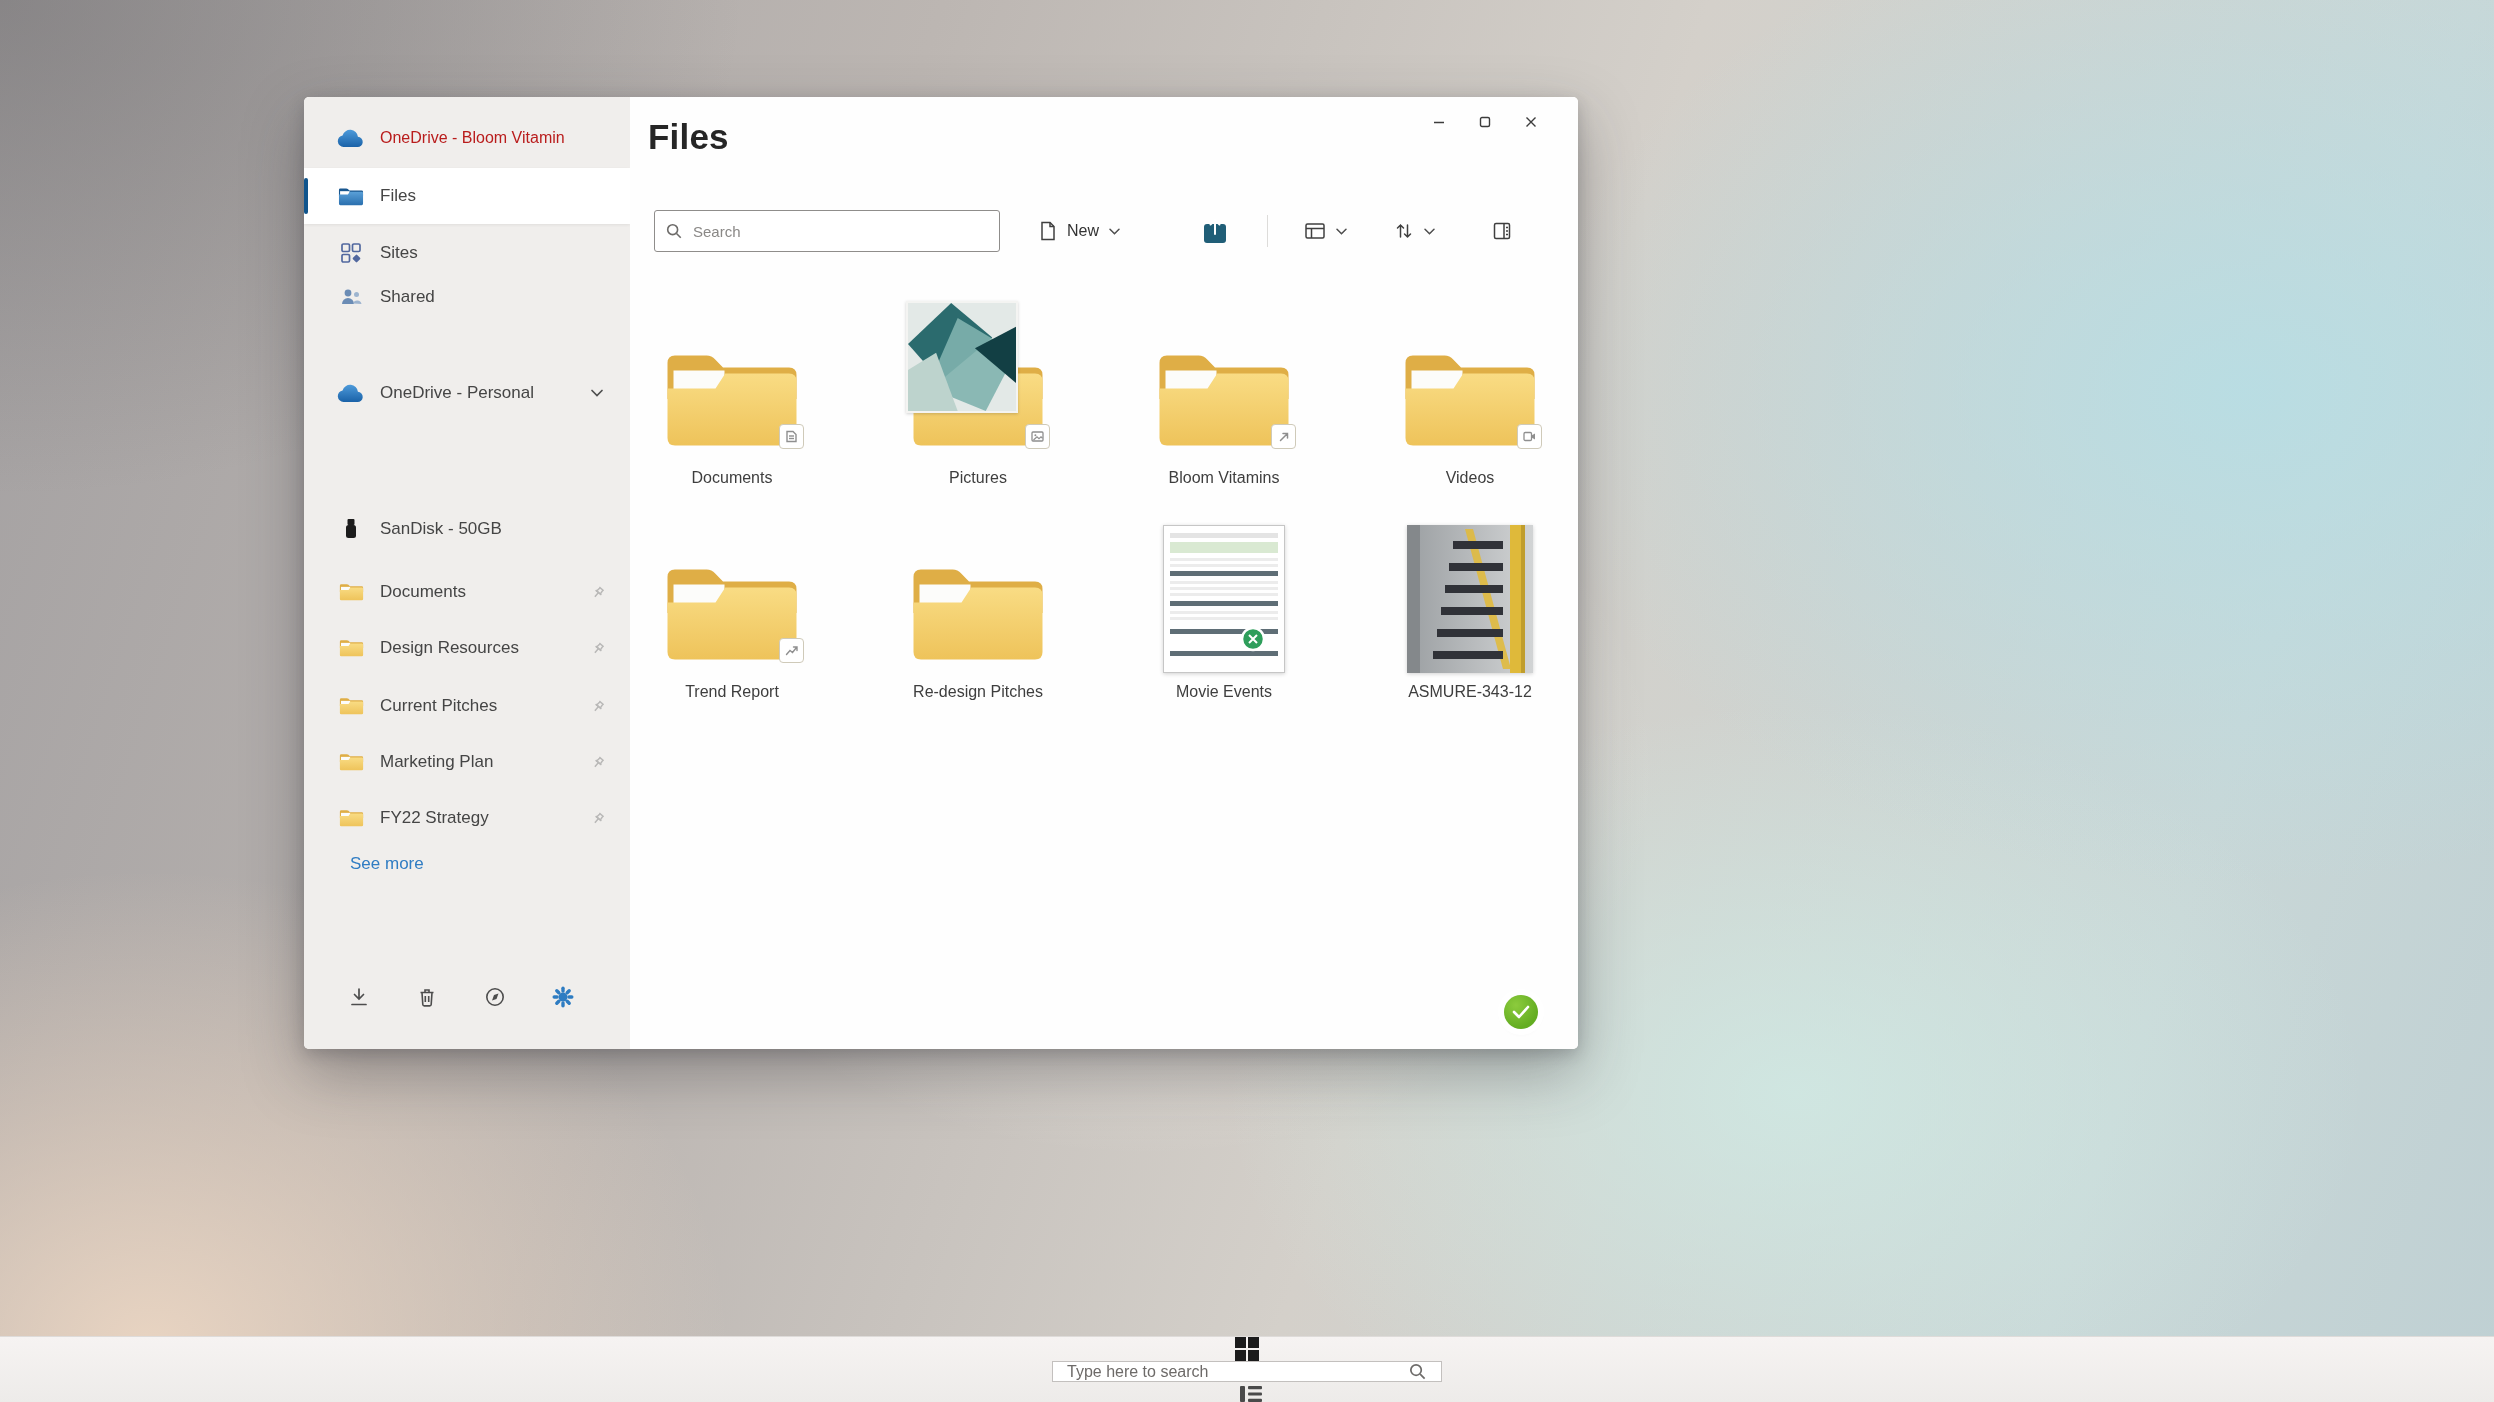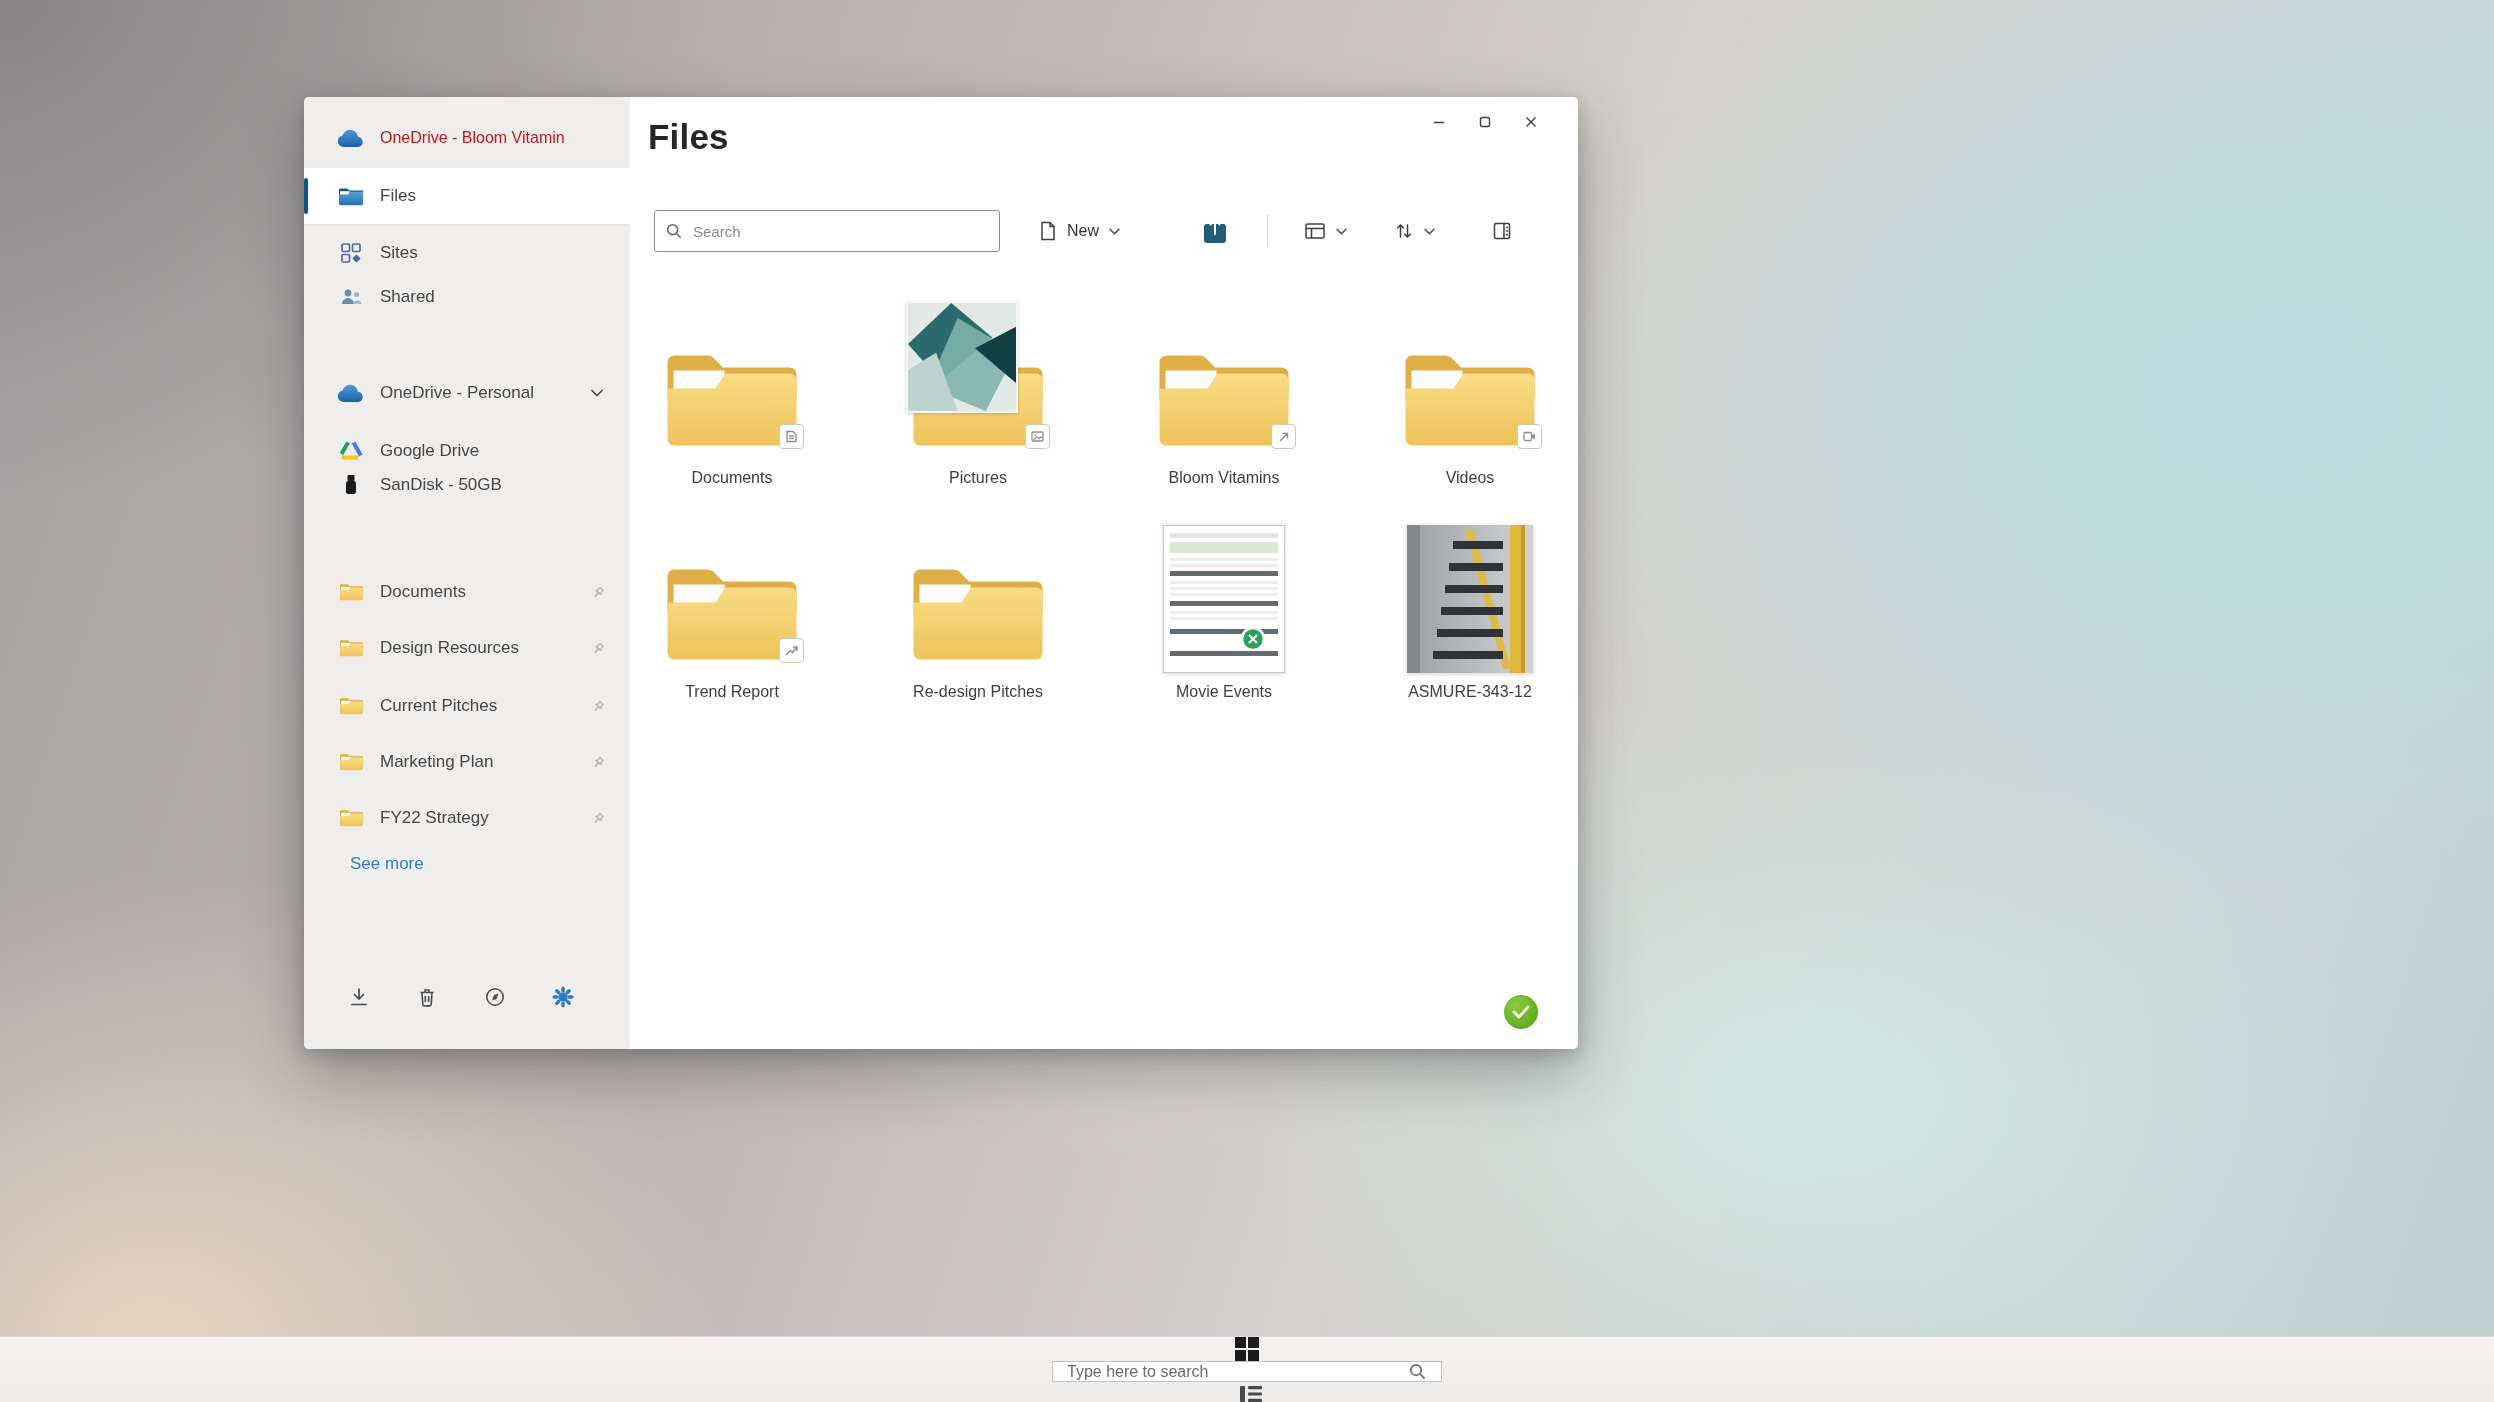--- a/index.html
+++ b/index.html
@@ -219,16 +219,6 @@
         </span>
       </div>
 
-      <div class="side-row" style="top:326px">
-        <span class="ic">
-          <svg width="24" height="22" viewBox="0 0 24 22">
-            <line x1="9" y1="2.5" x2="2.5" y2="14" stroke="#1da261" stroke-width="4"></line>
-            <line x1="2.8" y1="17.5" x2="19" y2="17.5" stroke="#fdc210" stroke-width="4"></line>
-            <line x1="14.5" y1="2.5" x2="21.8" y2="15.5" stroke="#3d7bf0" stroke-width="4"></line>
-          </svg>
-        </span>
-        <span class="lbl">Google Drive</span>
-      </div>
 
       <div class="side-row" style="top:360px">
         <span class="ic">

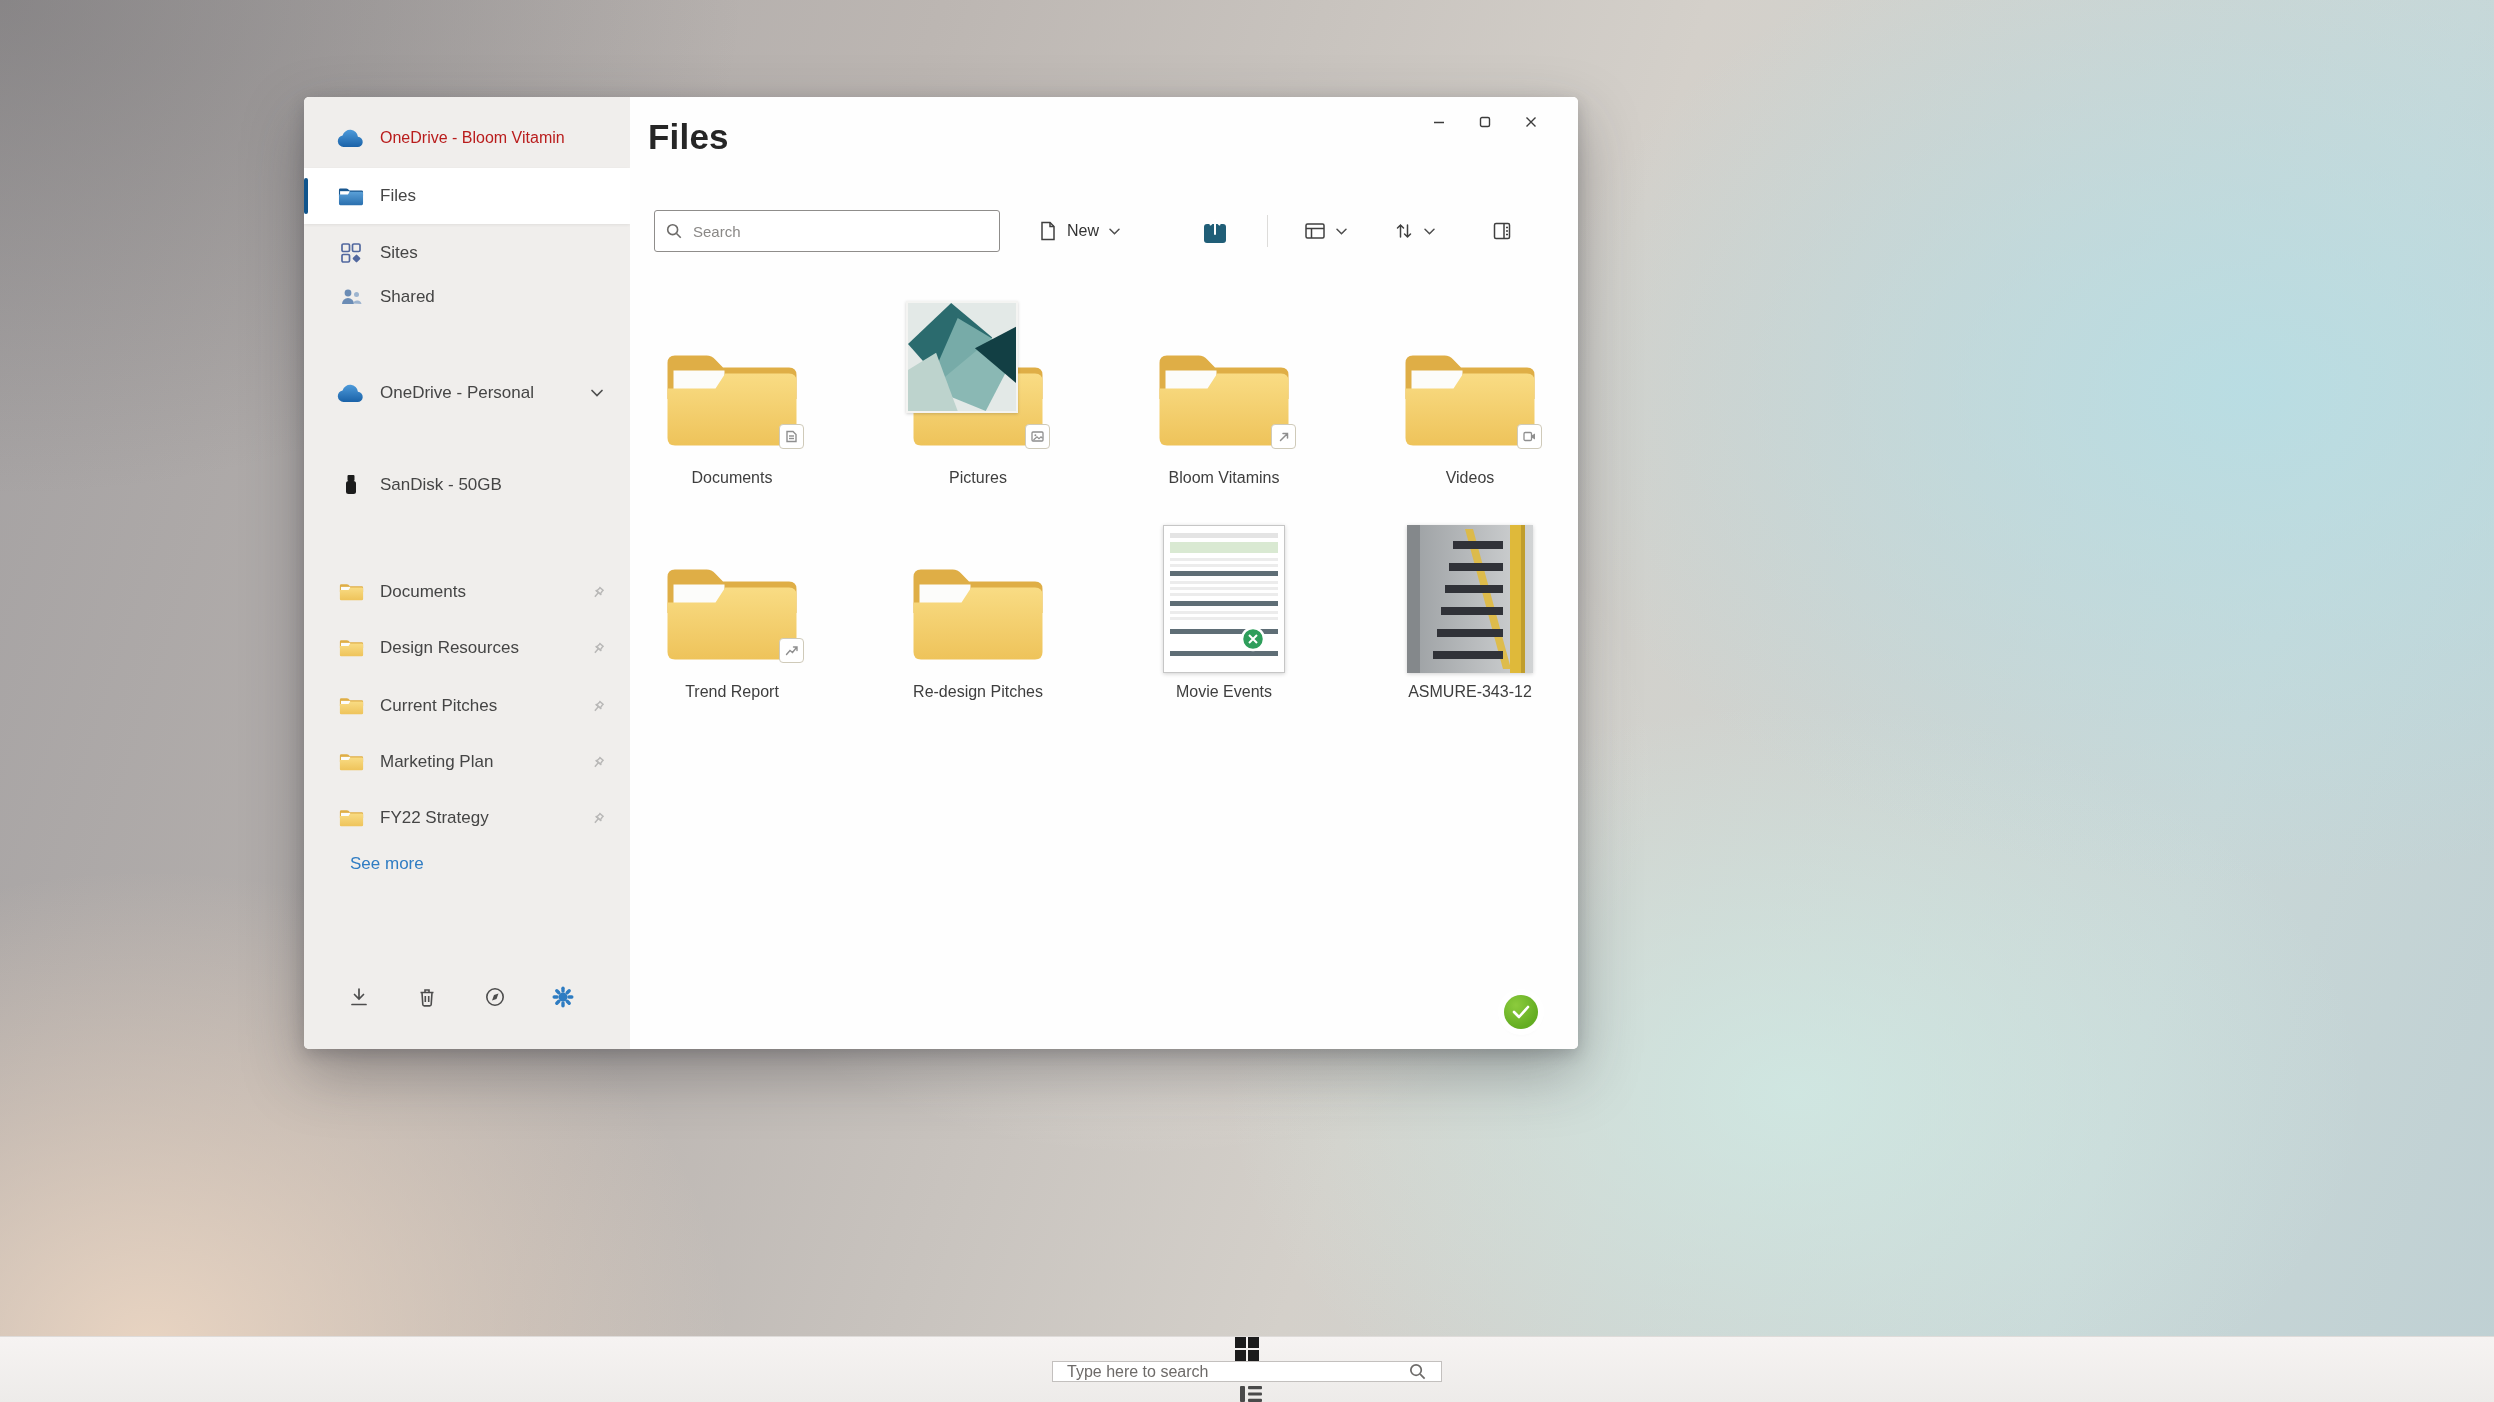--- a/index.html
+++ b/index.html
@@ -220,7 +220,7 @@
       </div>
 
 
-      <div class="side-row" style="top:360px">
+      <div class="side-row" style="top:404px">
         <span class="ic">
           <svg width="24" height="24" viewBox="0 0 24 24">
             <rect x="8.5" y="2" width="7" height="6" rx="1" fill="#1c1c1c"></rect>

